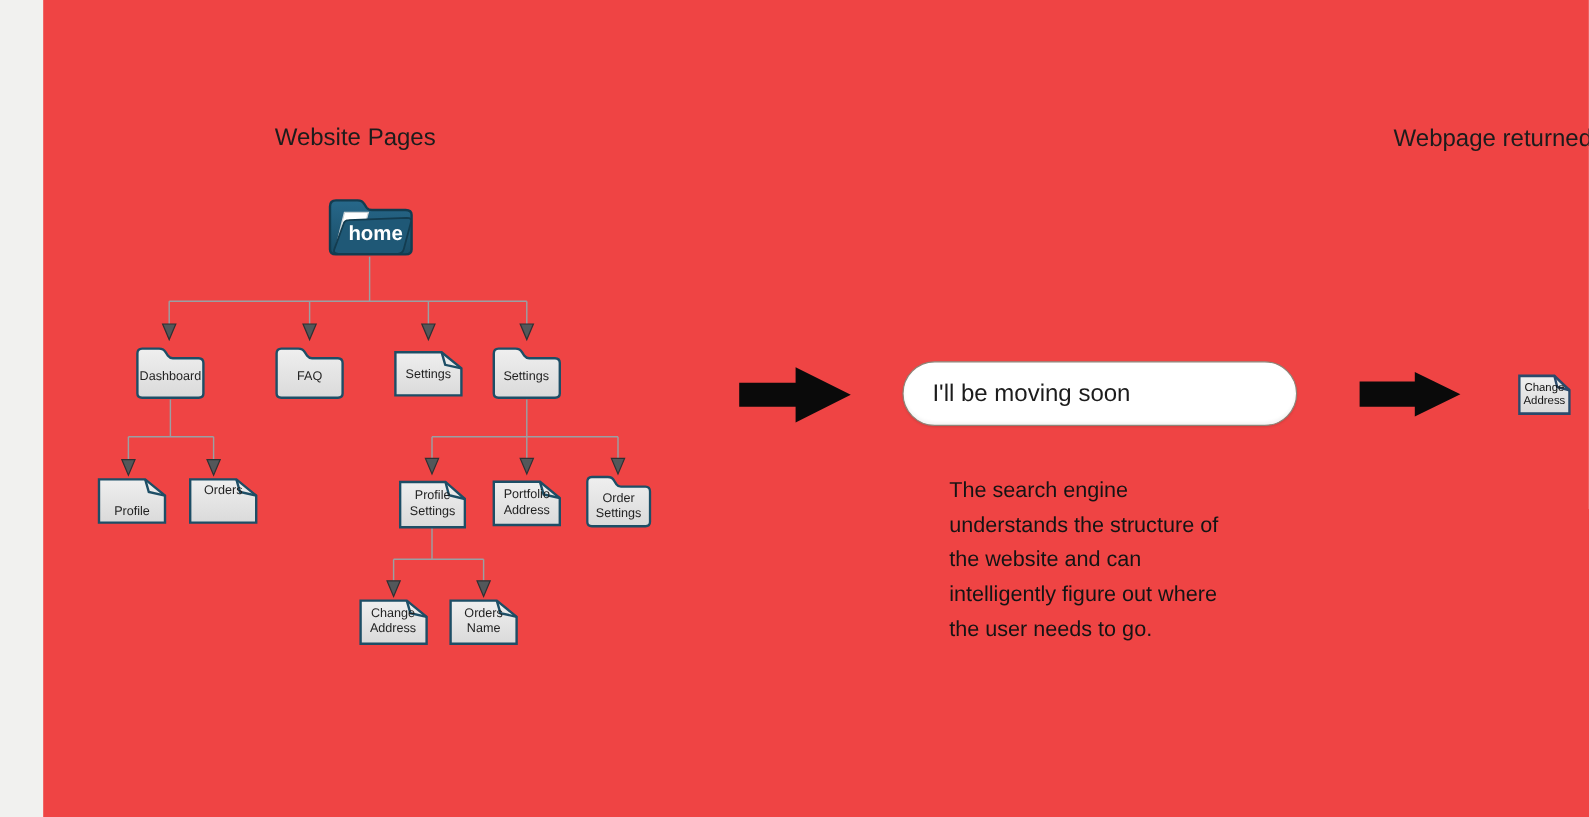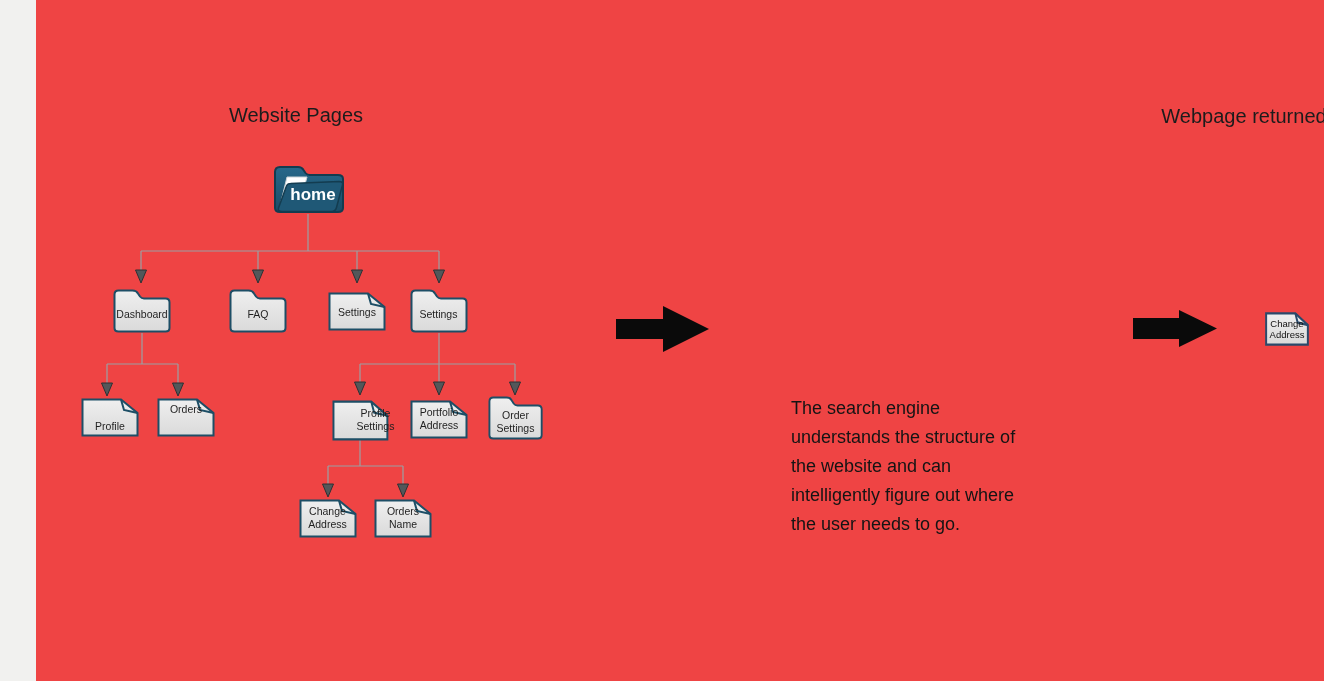--- a/index.html
+++ b/index.html
@@ -155,6 +155,9 @@
   <div class="abs node-label" style="left:338px; top:499px; width:58px; height:38px;">Orders Name</div>
 
 
+  <div class="search-pill">
+    <span>I'll be moving soon</span>
+  </div>
 
   <div class="abs para" style="left:755px; top:394px; width:252px;">The search engine understands the structure of the website and can intelligently figure out where the user needs to go.</div>
 

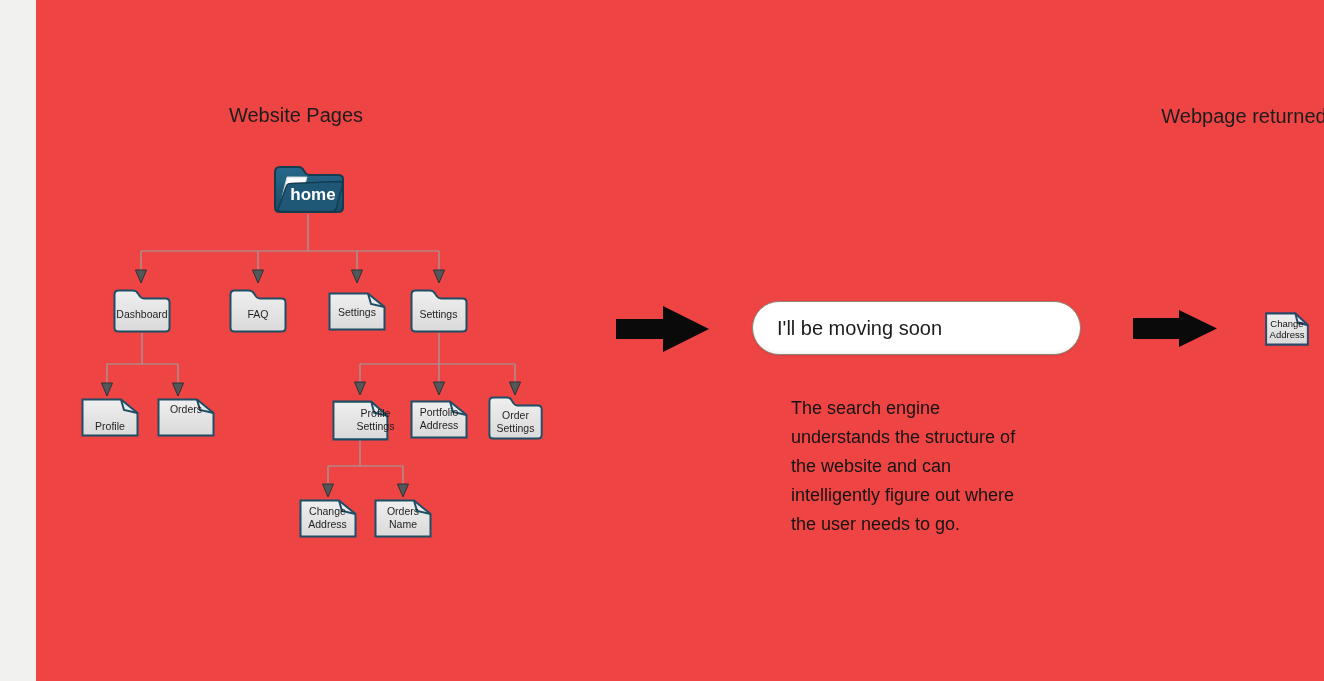--- a/index.html
+++ b/index.html
@@ -148,7 +148,7 @@
   <div class="abs node-label folder" style="left:374px; top:287px; width:57px; height:46px;">Settings</div>
   <div class="abs node-label" style="left:45px; top:398px; width:58px; height:56px;">Profile</div>
   <div class="abs node-label" style="left:121px; top:398px; width:58px; height:23px;">Orders</div>
-  <div class="abs node-label" style="left:311px; top:400px; width:57px; height:40px;">Profile Settings</div>
+  <div class="abs node-label" style="left:296px; top:400px; width:57px; height:40px;">Profile Settings</div>
   <div class="abs node-label" style="left:374px; top:400px; width:58px; height:38px;">Portfolio Address</div>
   <div class="abs node-label folder" style="left:452px; top:394px; width:55px; height:46px;">Order Settings</div>
   <div class="abs node-label" style="left:263px; top:499px; width:57px; height:38px;">Change Address</div>

